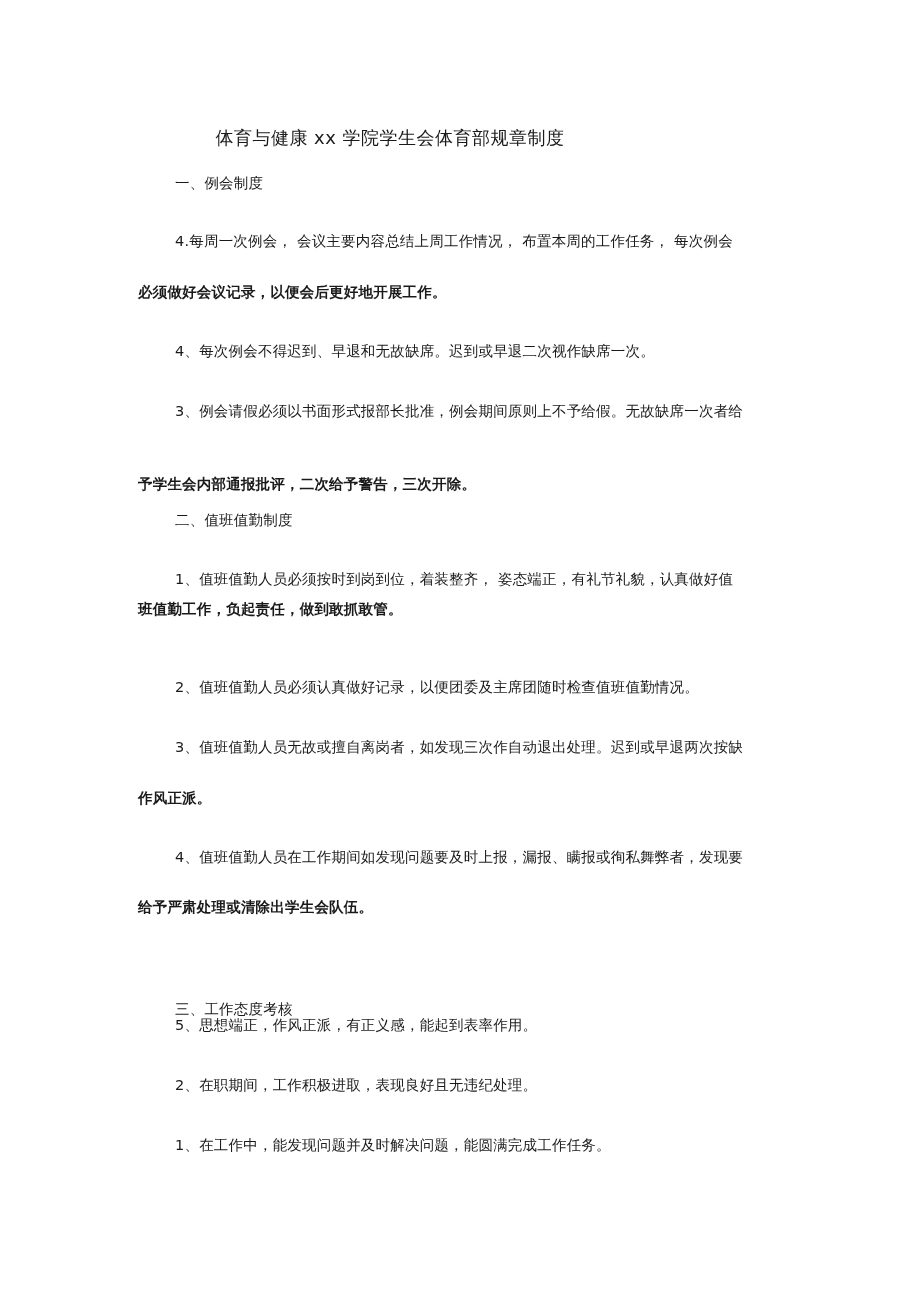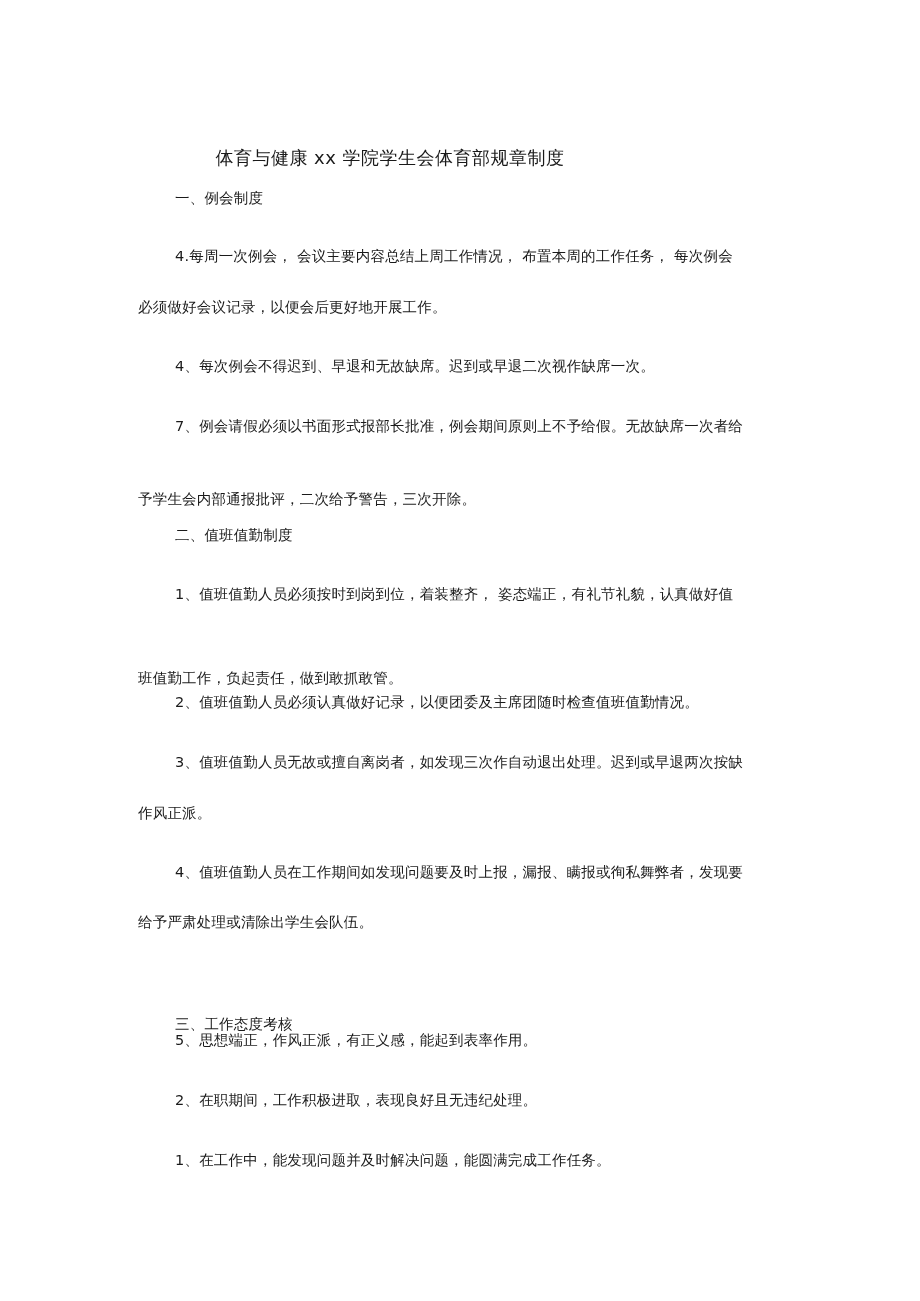--- a/index.html
+++ b/index.html
@@ -6,7 +6,7 @@
   body { width:920px; height:1301px; position:relative; overflow:hidden;
          font-family:"DejaVu Sans", "Liberation Sans", sans-serif; color:#1a1a1a; }
   .title { position:absolute; left:0; width:780px; top:126px; text-align:center;
-           font-size:18px; letter-spacing:0.5px;margin-top:20px; }
+           font-size:18px; letter-spacing:0.5px; }
   .line { position:absolute; font-size:14.5px; white-space:nowrap; letter-spacing:0.2px;margin-top:15px; }
   .h { left:175px; }
   .p1 { left:175px; }

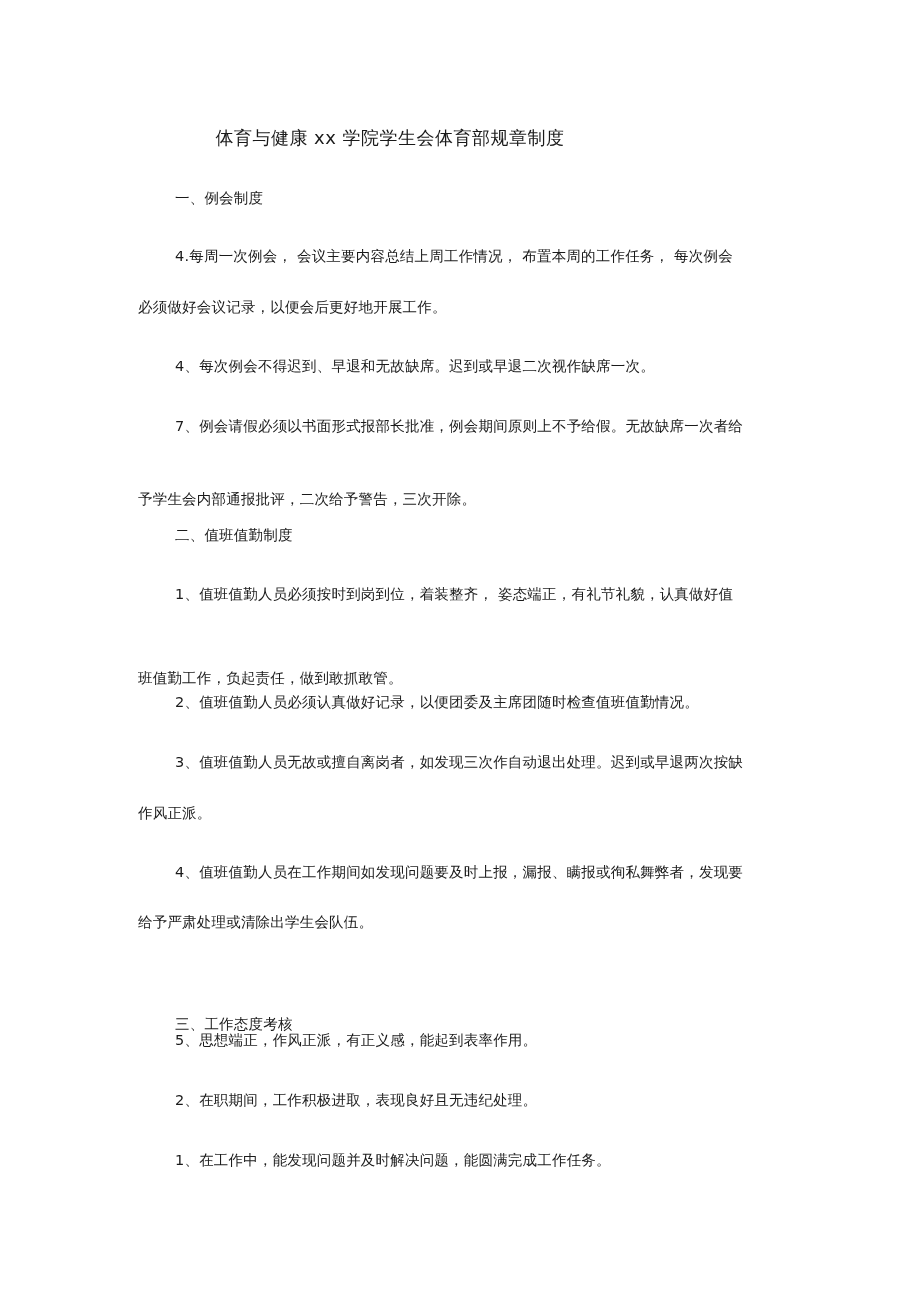--- a/index.html
+++ b/index.html
@@ -7,7 +7,7 @@
          font-family:"DejaVu Sans", "Liberation Sans", sans-serif; color:#1a1a1a; }
   .title { position:absolute; left:0; width:780px; top:126px; text-align:center;
            font-size:18px; letter-spacing:0.5px; }
-  .line { position:absolute; font-size:14.5px; white-space:nowrap; letter-spacing:0.2px;margin-top:15px; }
+  .line { position:absolute; font-size:14.5px; white-space:nowrap; letter-spacing:0.2px; }
   .h { left:175px; }
   .p1 { left:175px; }
   .p2 { left:138px; }

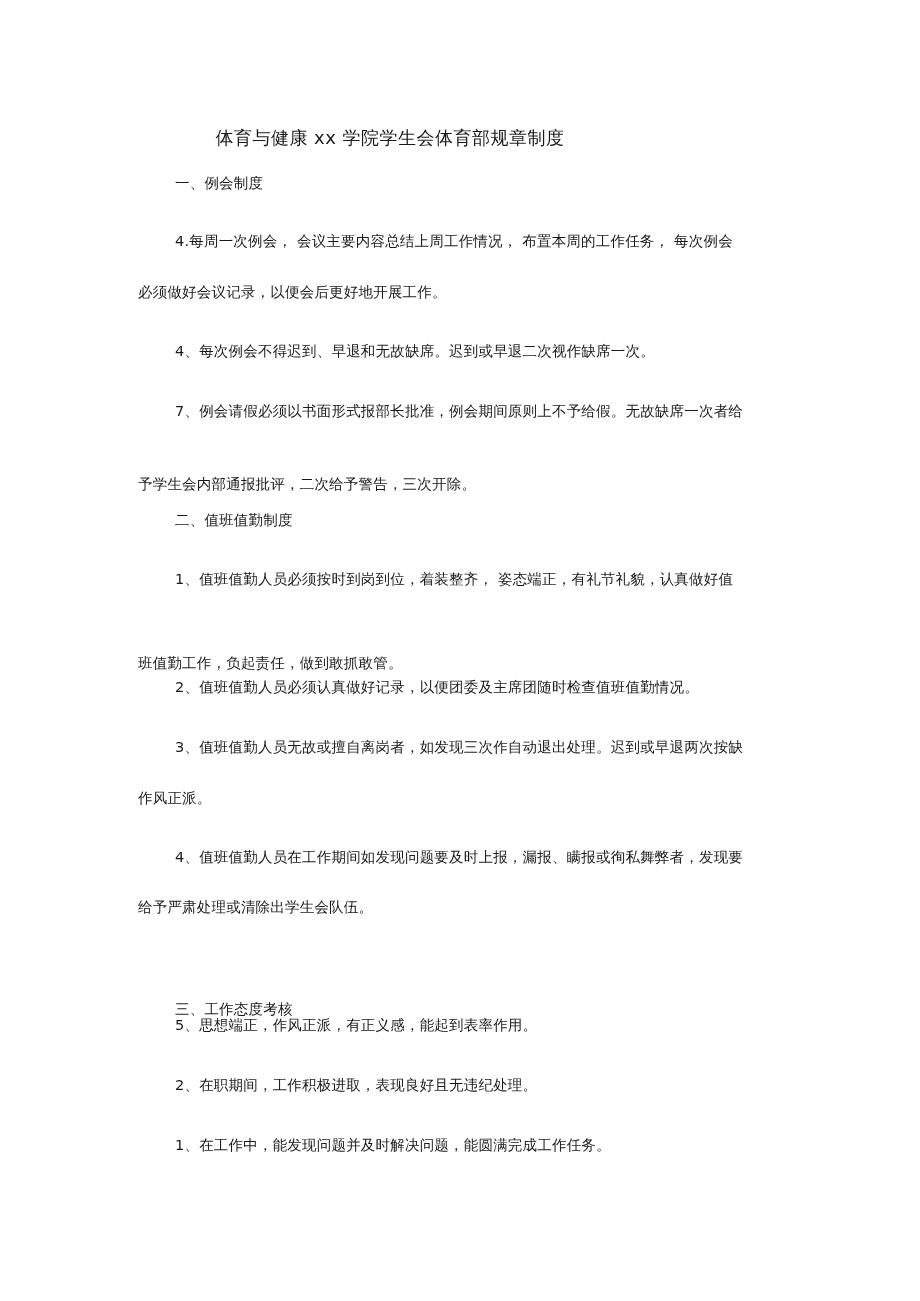--- a/index.html
+++ b/index.html
@@ -10,7 +10,7 @@
   .line { position:absolute; font-size:14.5px; white-space:nowrap; letter-spacing:0.2px; }
   .h { left:175px; }
   .p1 { left:175px; }
-  .p2 { left:138px; }
+  .p2 { left:138px;font-weight:bold; }
 </style>
 </head>
 <body>

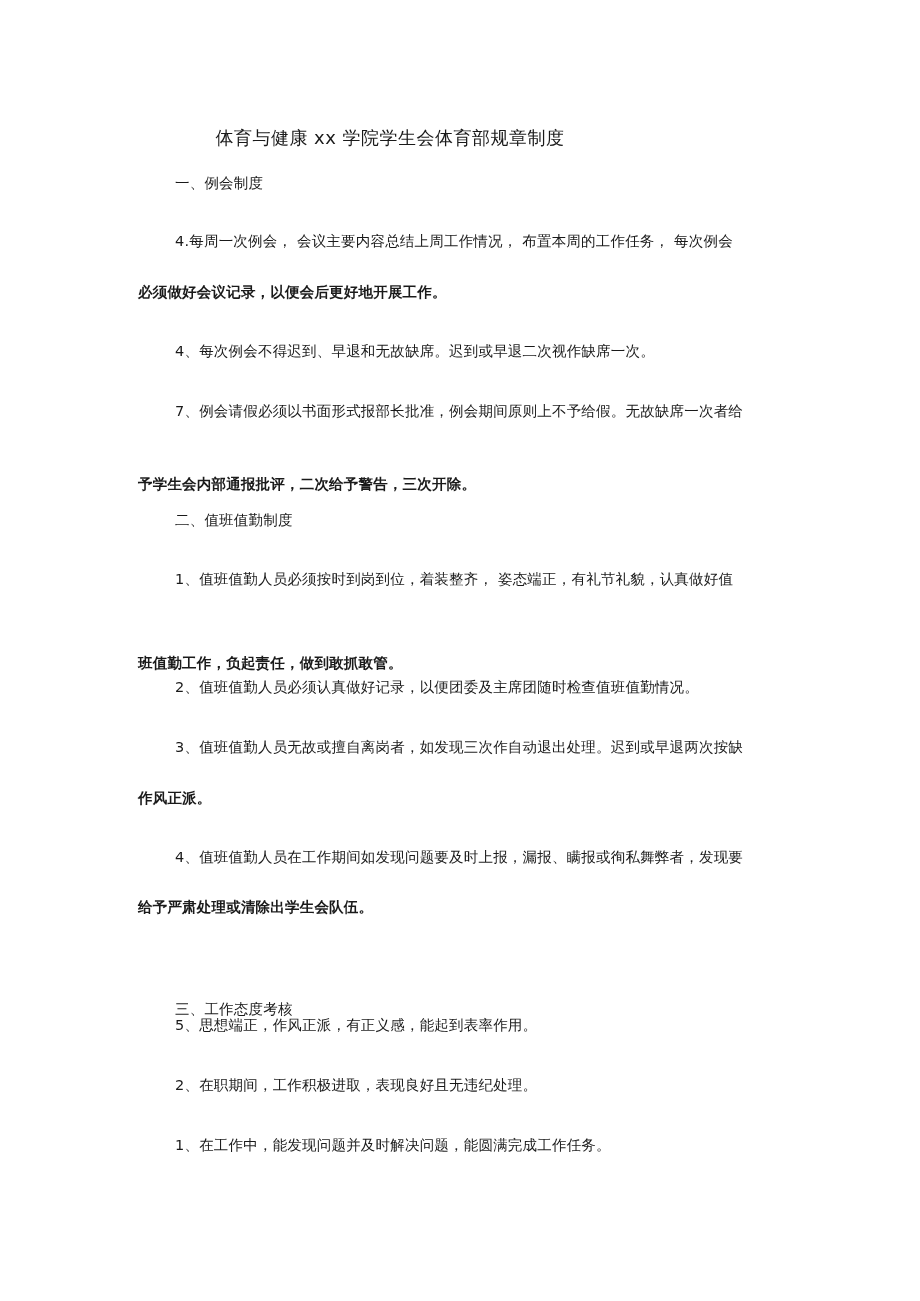--- a/index.html
+++ b/index.html
@@ -23,7 +23,7 @@
     <div class="line p1" style="top:232px">4.每周一次例会， 会议主要内容总结上周工作情况， 布置本周的工作任务， 每次例会</div>
     <div class="line p2" style="top:283px">必须做好会议记录，以便会后更好地开展工作。</div>
     <div class="line p1" style="top:342px">4、每次例会不得迟到、早退和无故缺席。迟到或早退二次视作缺席一次。</div>
-    <div class="line p1" style="top:402px">7、例会请假必须以书面形式报部长批准，例会期间原则上不予给假。无故缺席一次者给</div>
+    <div class="line p1" style="top:402px">3、例会请假必须以书面形式报部长批准，例会期间原则上不予给假。无故缺席一次者给</div>
     <div class="line p2" style="top:475px">予学生会内部通报批评，二次给予警告，三次开除。</div>
   </div>
 

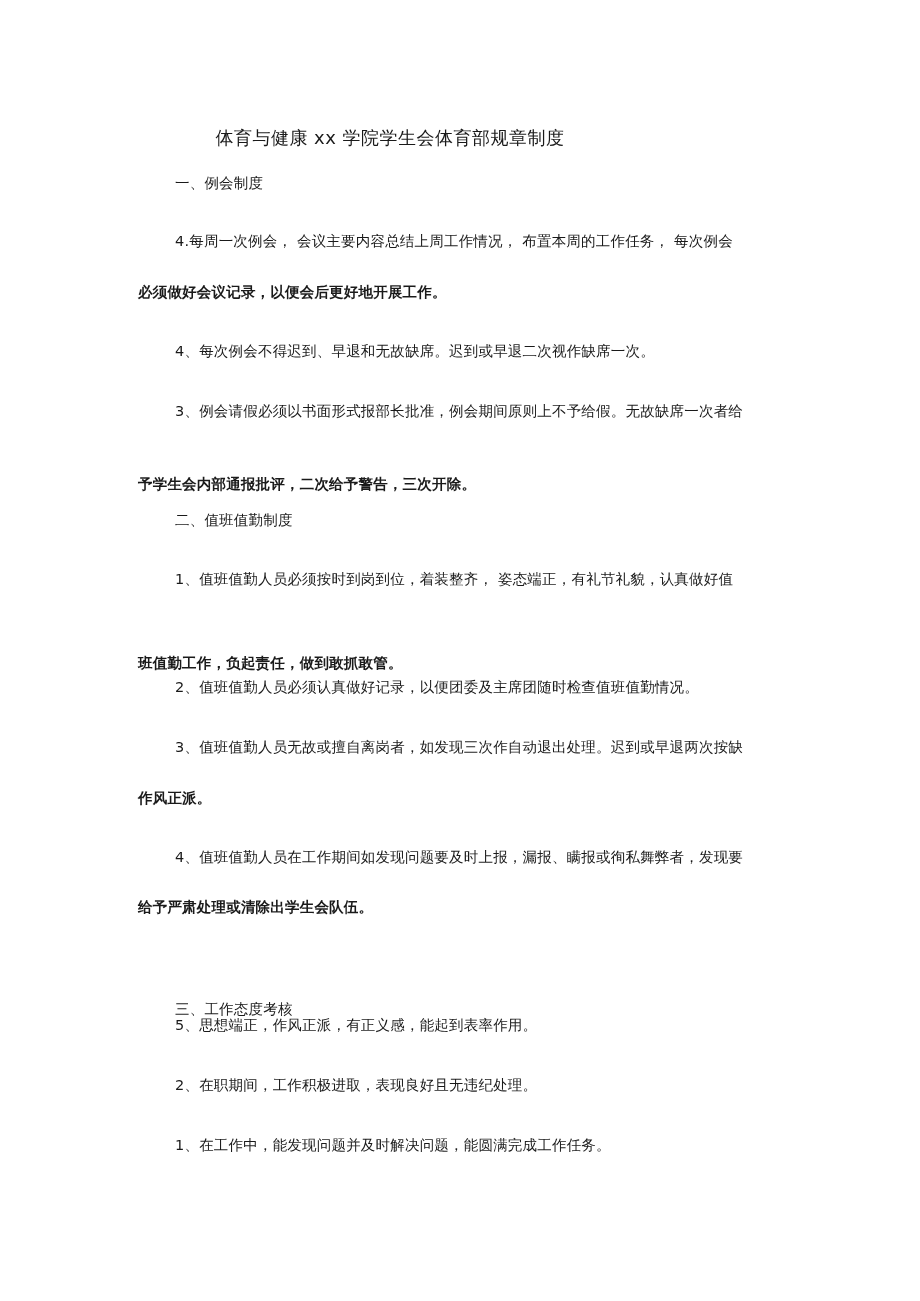--- a/index.html
+++ b/index.html
@@ -30,7 +30,7 @@
   <div>
     <div class="line h" style="top:511px">二、值班值勤制度</div>
     <div class="line p1" style="top:570px">1、值班值勤人员必须按时到岗到位，着装整齐， 姿态端正，有礼节礼貌，认真做好值</div>
-    <div class="line p2" style="top:654px">班值勤工作，负起责任，做到敢抓敢管。</div>
+    <div class="line p2" style="top:600px">班值勤工作，负起责任，做到敢抓敢管。</div>
     <div class="line p1" style="top:678px">2、值班值勤人员必须认真做好记录，以便团委及主席团随时检查值班值勤情况。</div>
     <div class="line p1" style="top:738px">3、值班值勤人员无故或擅自离岗者，如发现三次作自动退出处理。迟到或早退两次按缺</div>
     <div class="line p2" style="top:789px">作风正派。</div>

